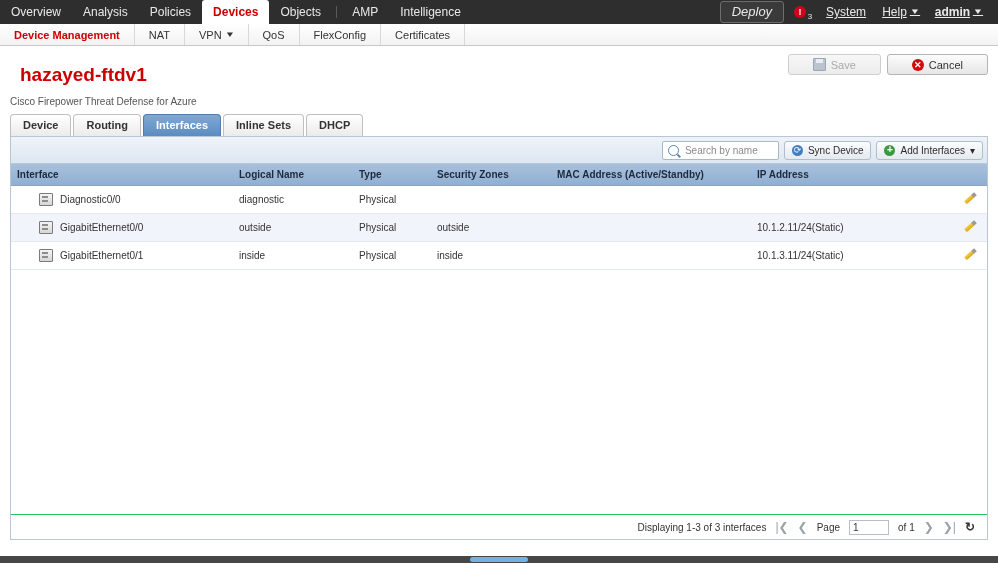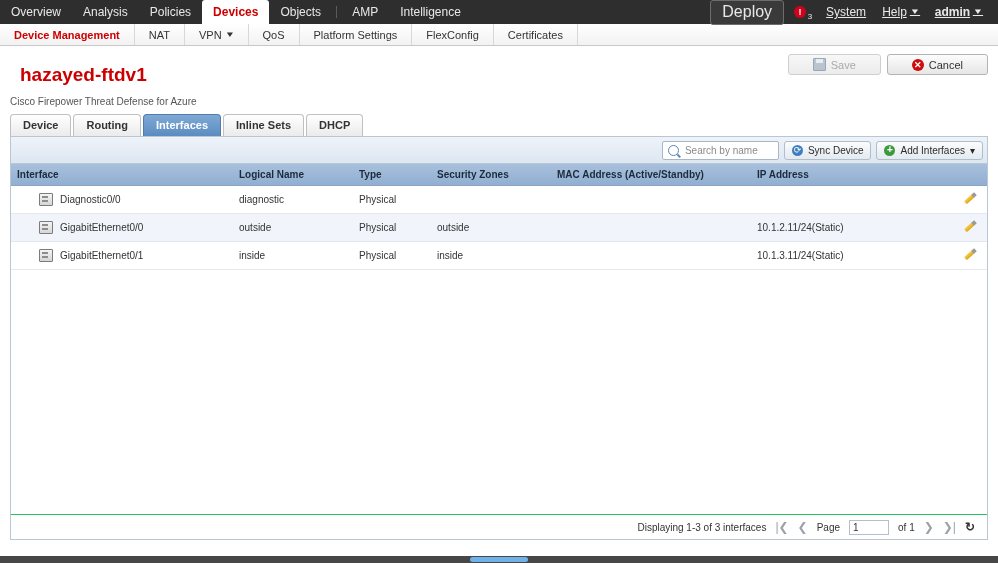--- a/index.html
+++ b/index.html
@@ -59,10 +59,11 @@
     border-radius: 3px;
     background: #3a3a3a;
     color: #e8e8e8;
-    font-size: 16px;
+    font-size: 13px;
     padding: 2px 11px 3px;
     margin-right: 10px;
     cursor: pointer;
+    font-style: italic;
   }
   .notif {
     position: relative;

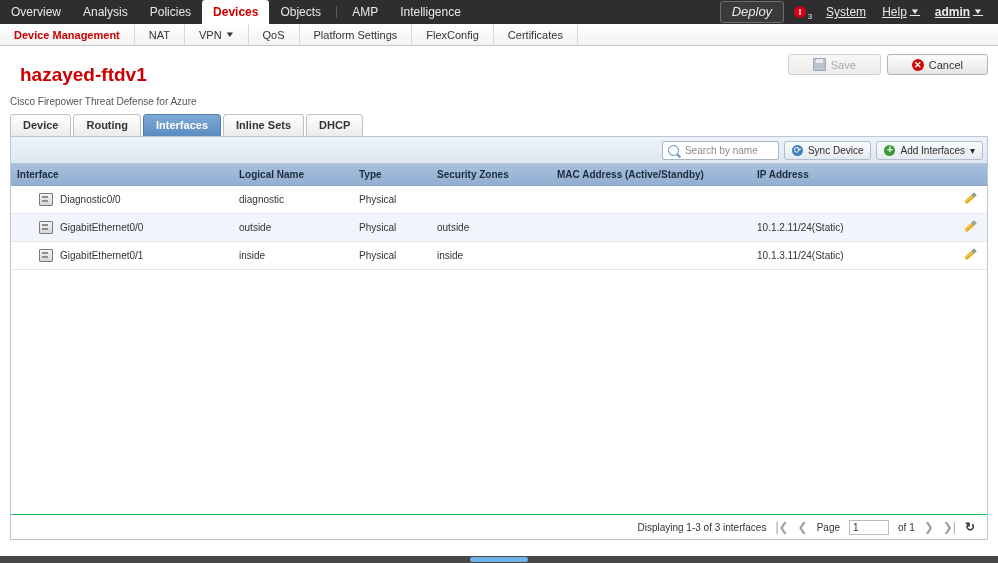--- a/index.html
+++ b/index.html
@@ -493,7 +493,6 @@
     <span class="caret-down">▼</span>
   </div>
   <div class="subnav-item">QoS</div>
-  <div class="subnav-item">Platform Settings</div>
   <div class="subnav-item">FlexConfig</div>
   <div class="subnav-item">Certificates</div>
 </div>

